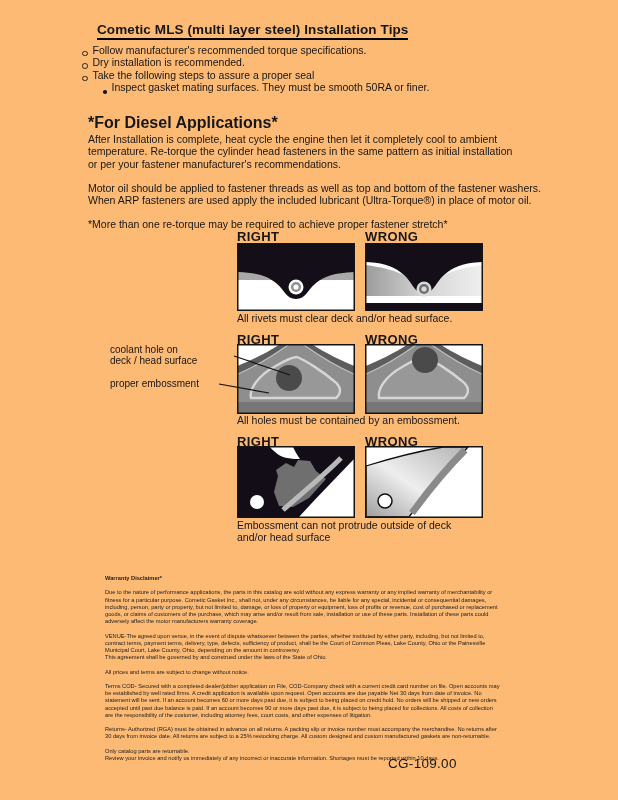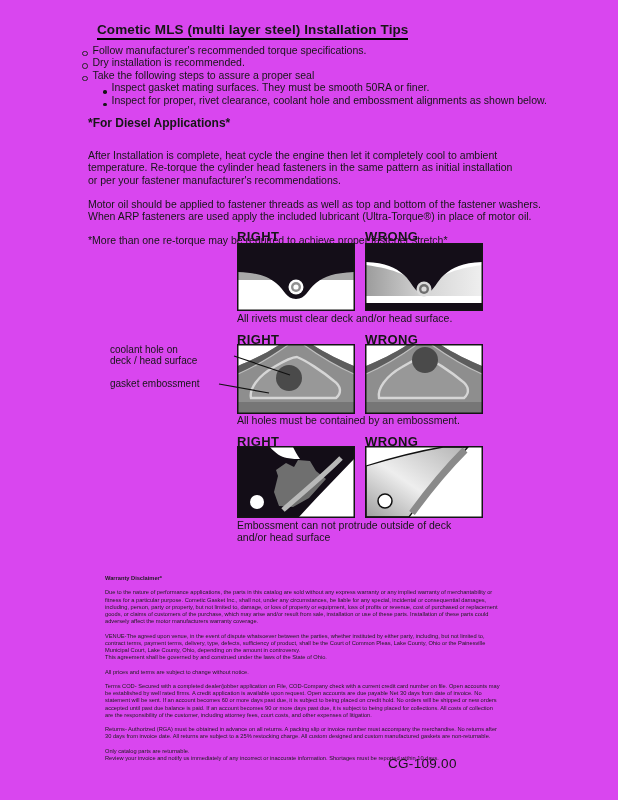--- a/index.html
+++ b/index.html
@@ -4,7 +4,7 @@
 <style>
   html,body { margin:0; padding:0; background:#fff; }
   .page {
-    position:relative; width:618px; height:800px; background:#d946ef;
+    position:relative; width:618px; height:800px; background:#fdba74;
     font-family:"Liberation Sans", sans-serif; color:#161616; overflow:hidden;
   }
   .title {

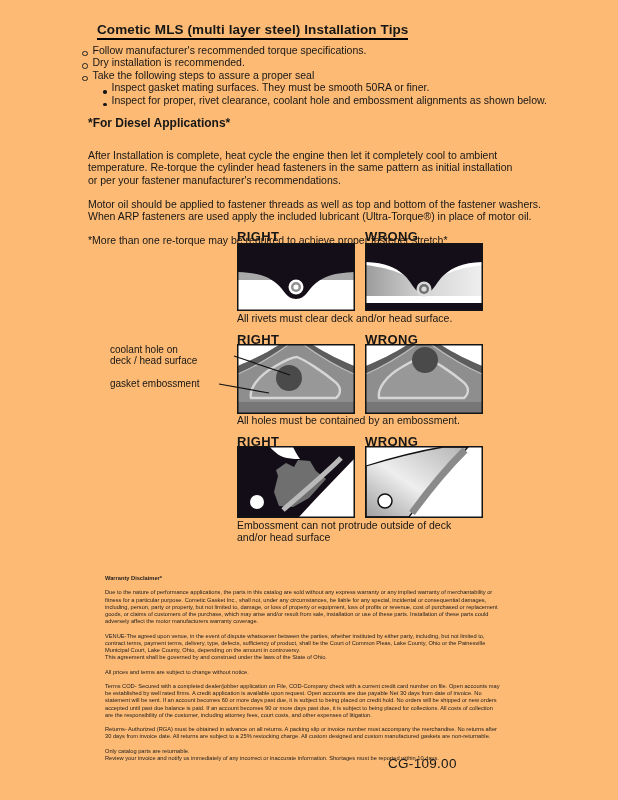--- a/index.html
+++ b/index.html
@@ -56,10 +56,6 @@
     <div class="b-row sb-row">
       <span class="sb-marker"></span>
       <span>Inspect gasket mating surfaces.  They must be smooth 50RA or finer.</span>
-    </div>
-    <div class="b-row sb-row">
-      <span class="sb-marker"></span>
-      <span>Inspect for proper, rivet clearance, coolant hole and embossment alignments as shown below.</span>
     </div>
   </div>
 

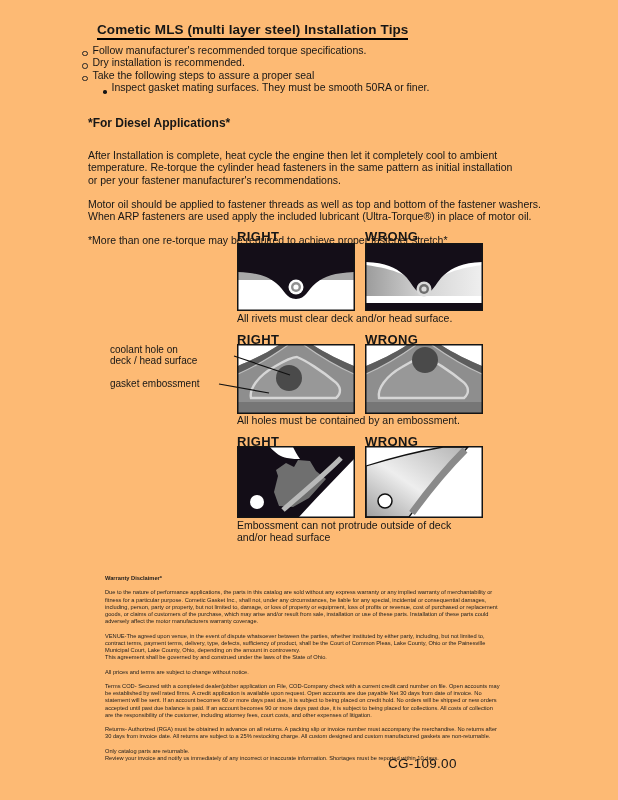--- a/index.html
+++ b/index.html
@@ -18,7 +18,7 @@
   .sb-marker { width:3.5px; height:3.5px; background:#161616; border-radius:50%; margin:4px 5px 0 0; flex:none; }
 
   .diesel { position:absolute; left:88px; top:117px; width:478px; font-size:10.5px; line-height:12.2px; }
-  .diesel-h { font-size:12px; font-weight:bold; margin:0 0 20px 0; }
+  .diesel-h { font-size:16px; font-weight:bold; margin:0 0 4px 0; }
   .diesel p { margin:0 0 12px 0; white-space:pre-line; }
 
   .dg-label { position:absolute; width:118px; text-align:left; font-weight:bold; font-size:13px; letter-spacing:0.4px; }

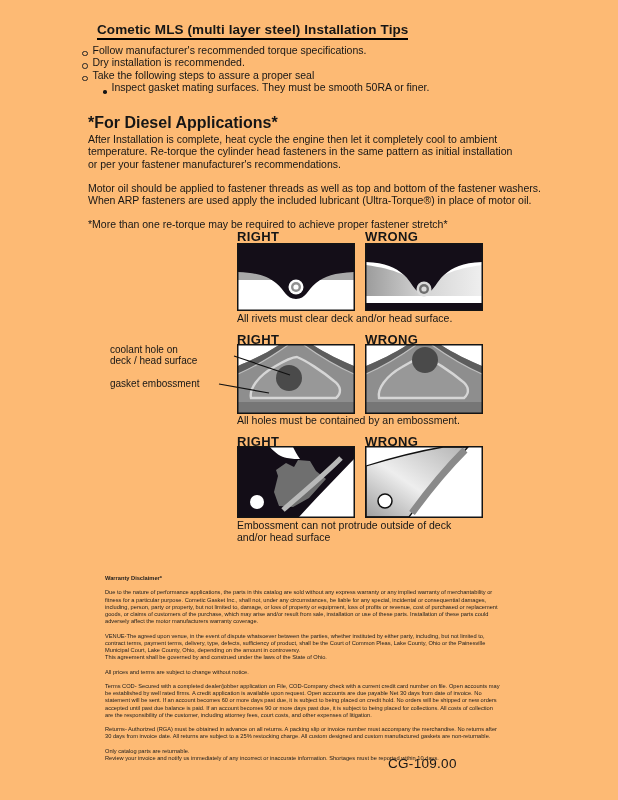--- a/index.html
+++ b/index.html
@@ -111,7 +111,7 @@
     <div>coolant hole on</div>
     <div>deck / head surface</div>
   </div>
-  <div class="annot" style="left:110px; top:378px; width:108px;">gasket embossment</div>
+  <div class="annot" style="left:110px; top:378px; width:108px;">proper embossment</div>
 
   <svg class="dg-panel" style="left:237px; top:344px;" width="118" height="70" viewBox="0 0 118 70">
     <rect width="118" height="70" fill="#8e8e8e"></rect>

